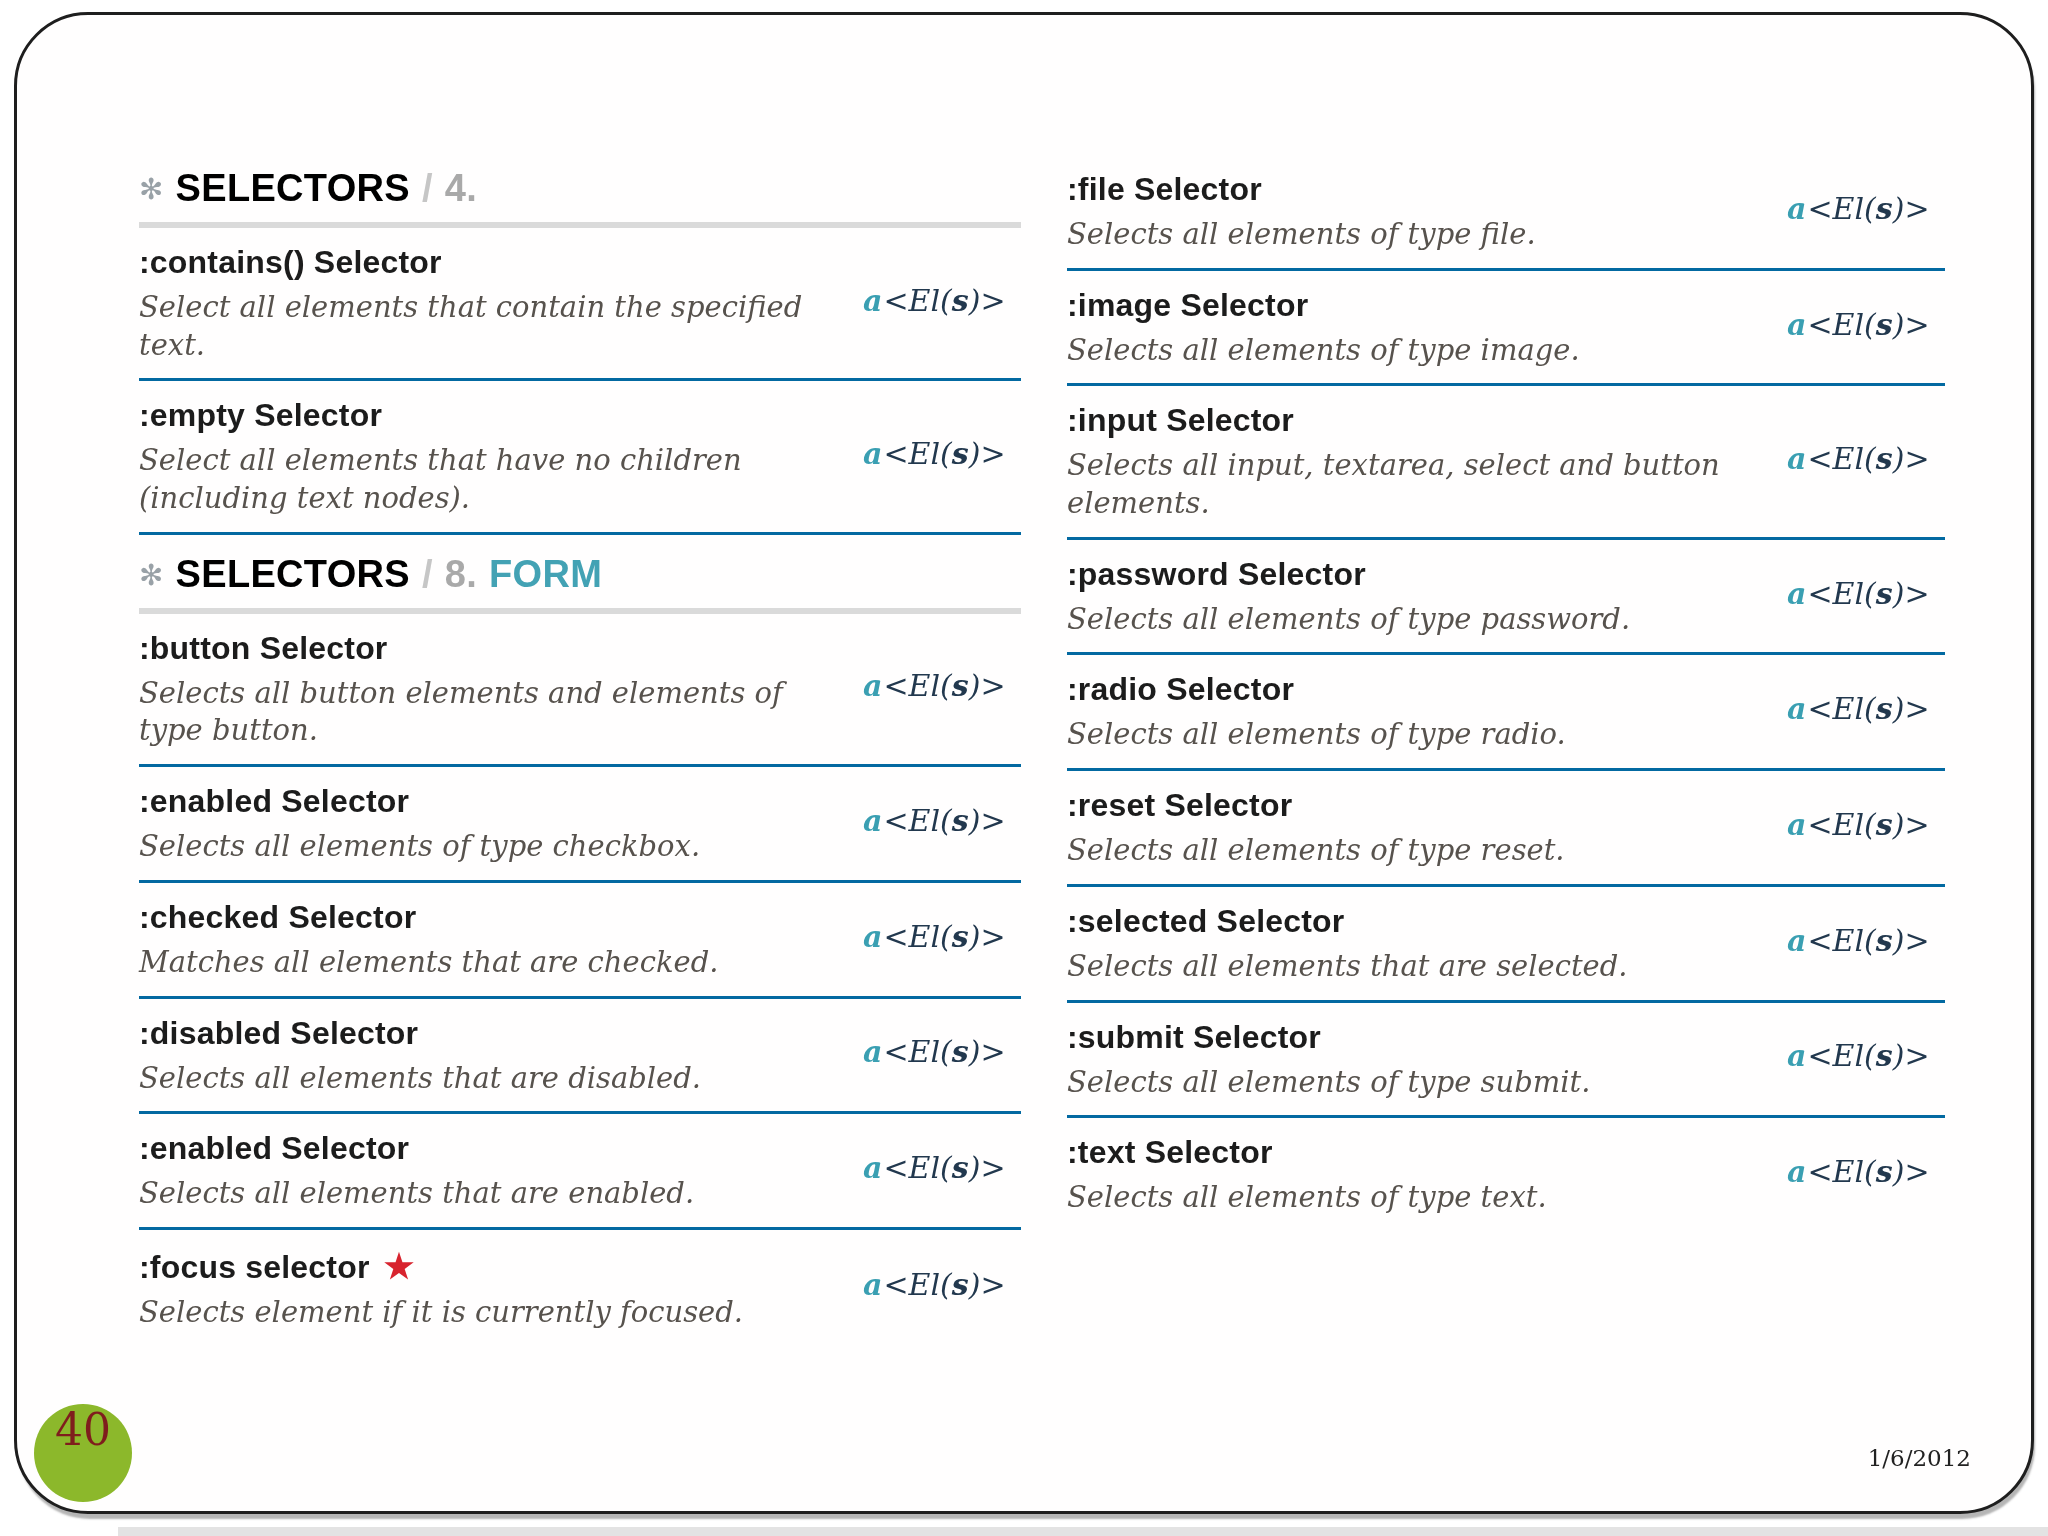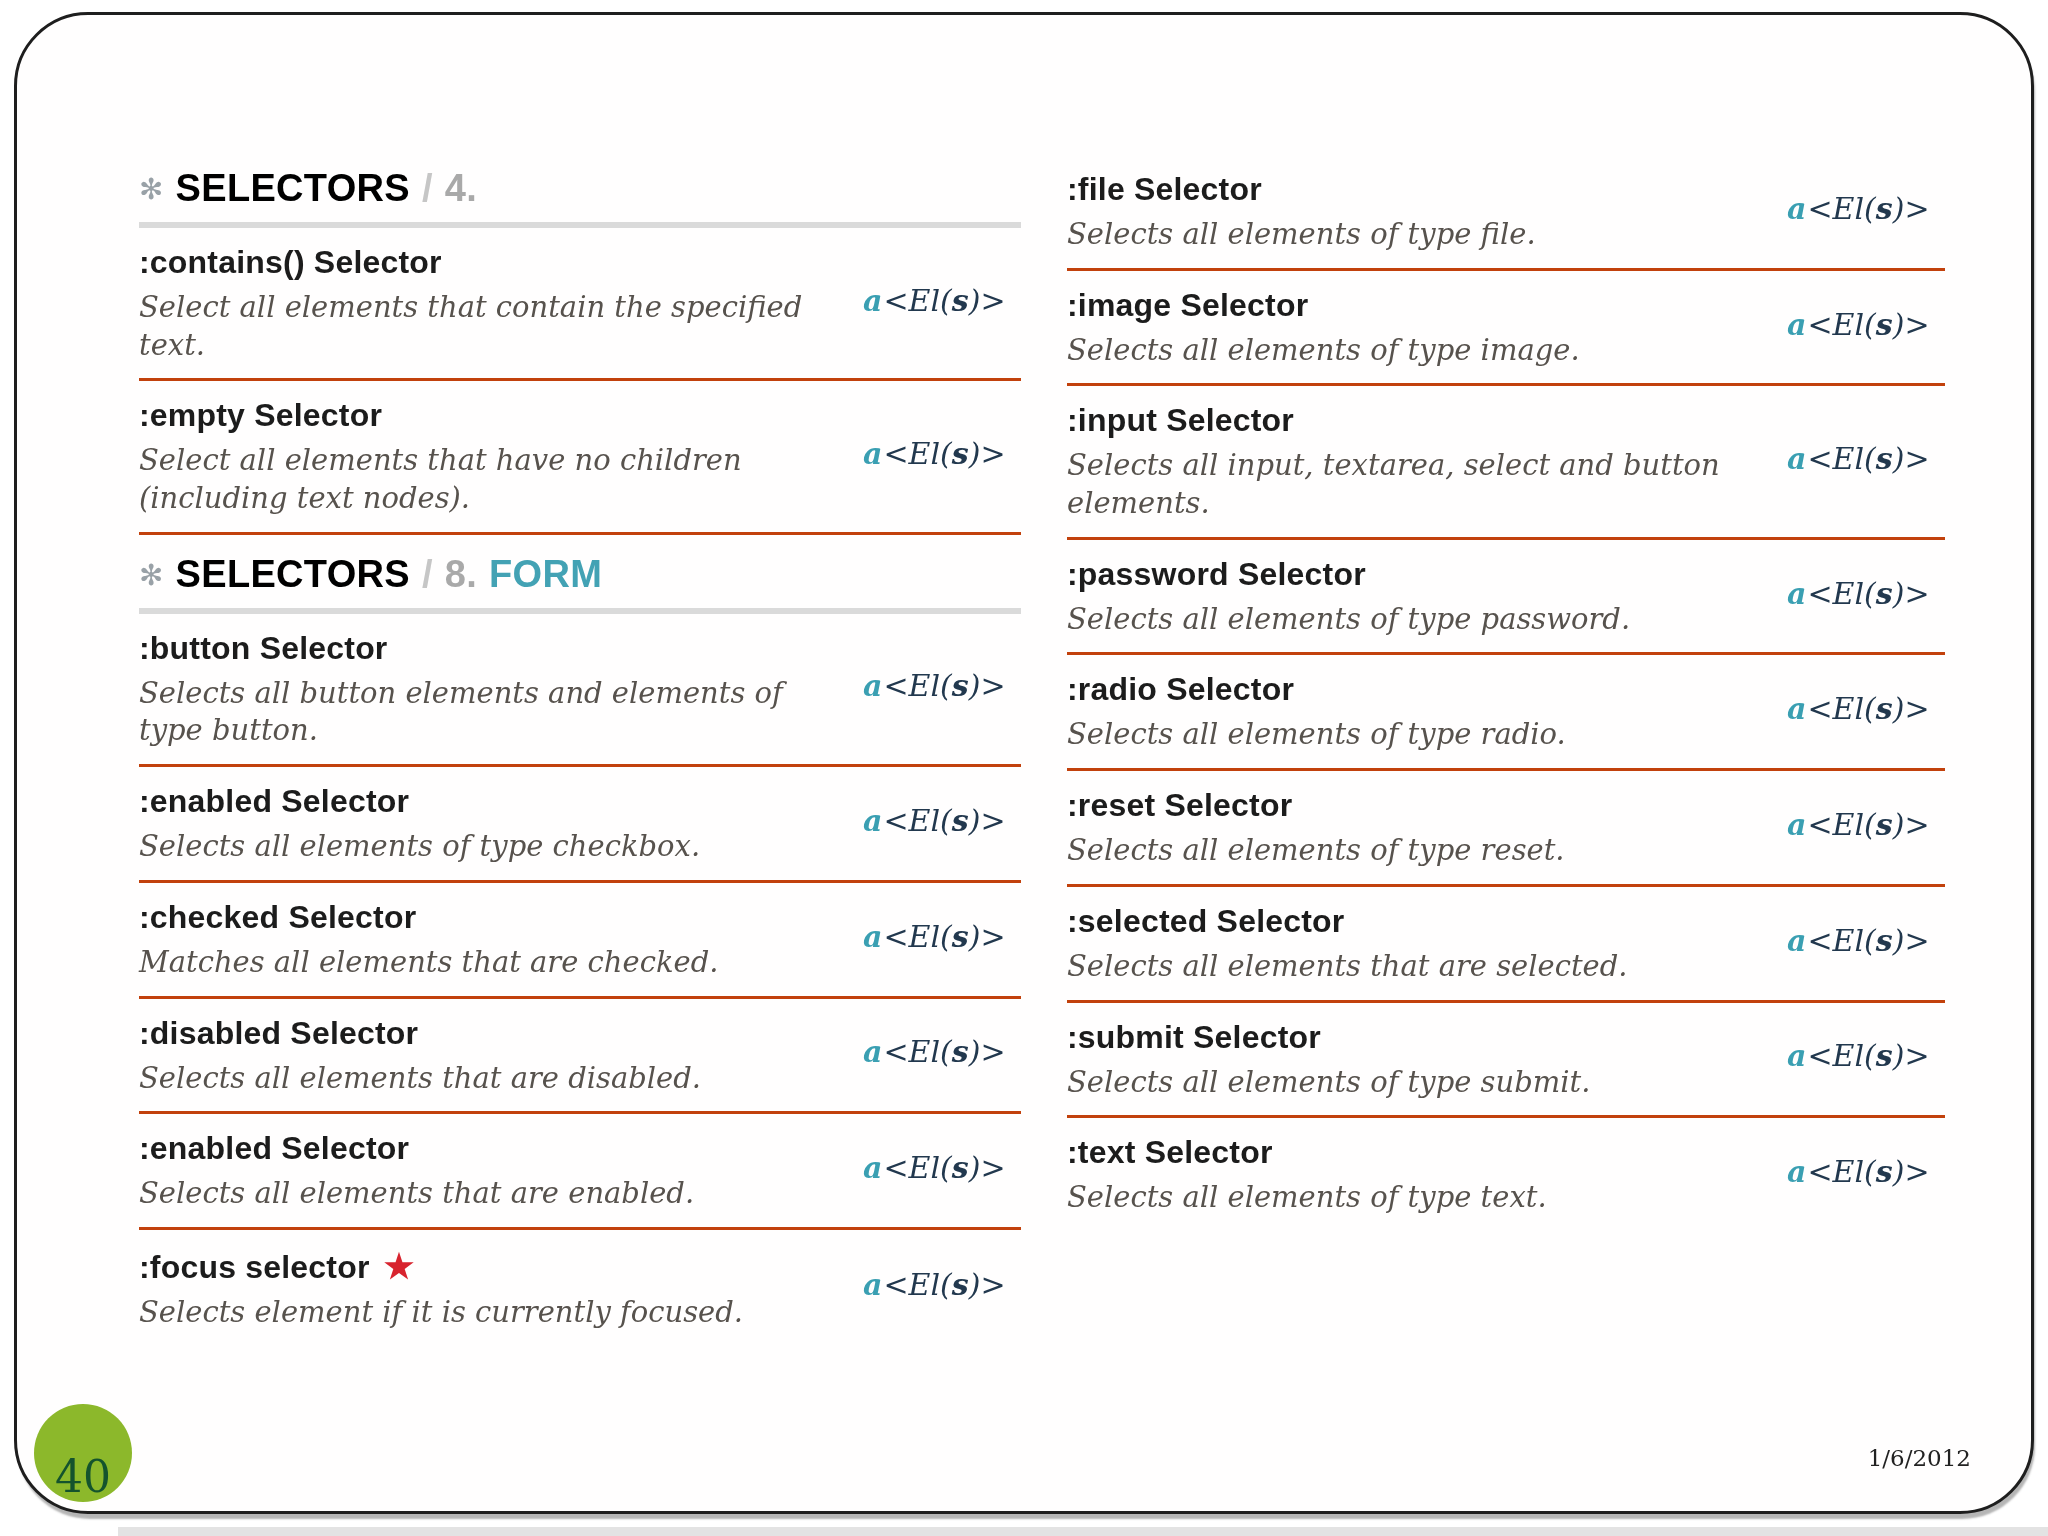--- a/index.html
+++ b/index.html
@@ -56,7 +56,7 @@
   .entry {
     display: flex;
     align-items: center;
-    border-bottom: 3px solid #c2410c;
+    border-bottom: 3px solid #0369a1;
     padding: 6px 0 12px 0;
   }
   .entry.last { border-bottom: none; gap: 40px; }

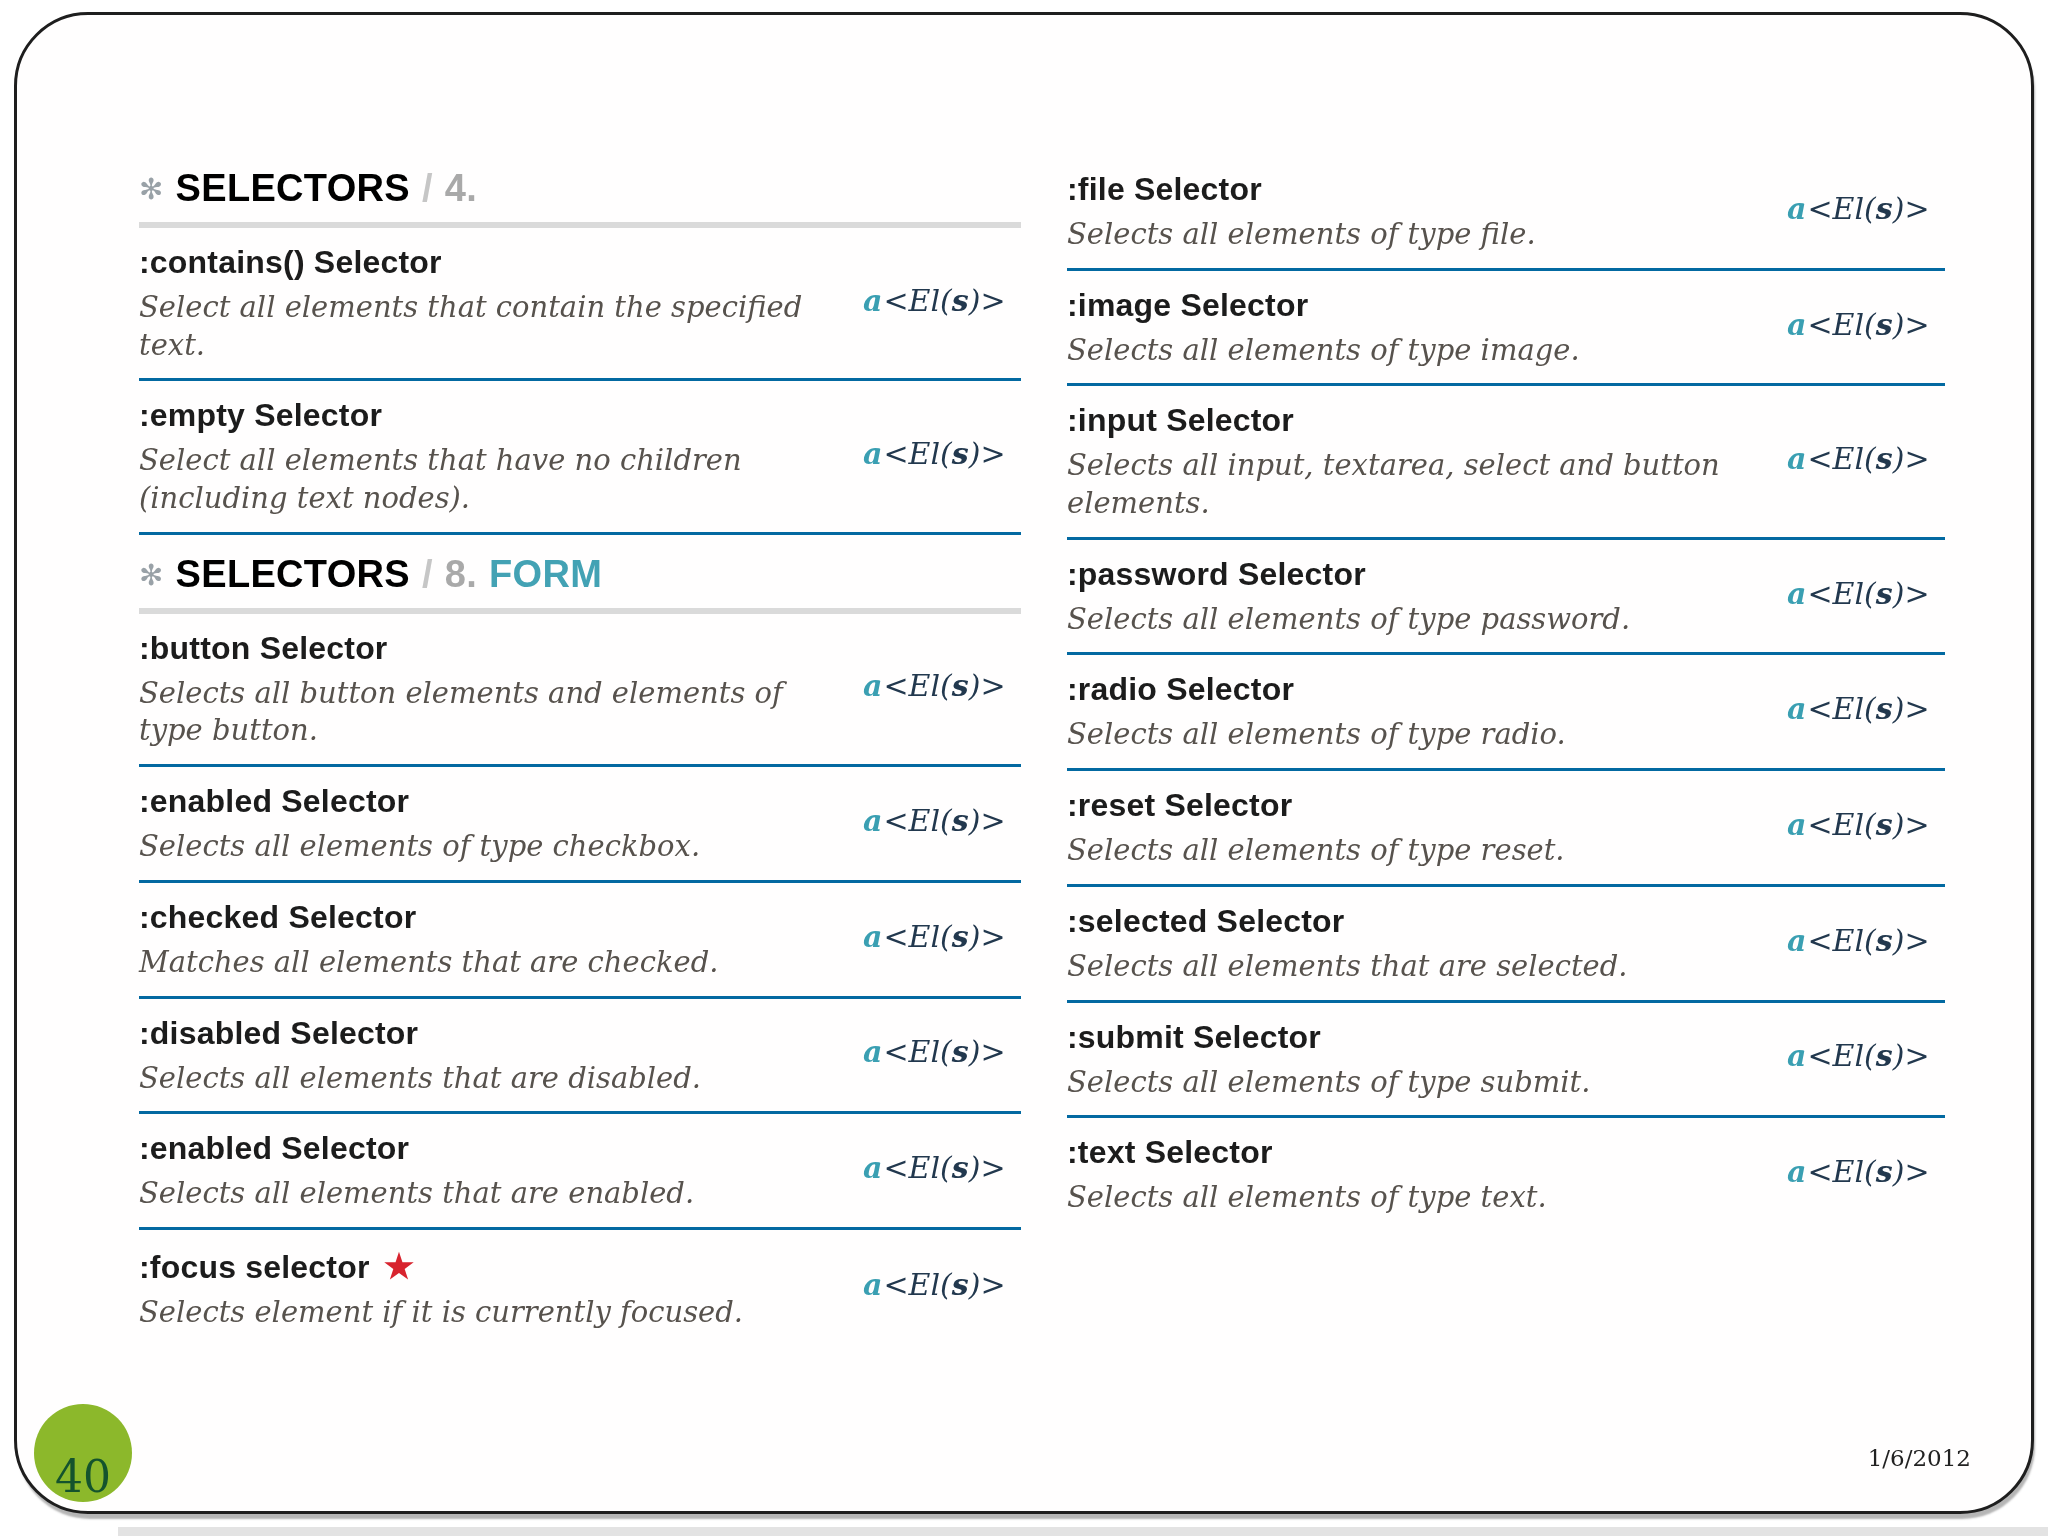--- a/index.html
+++ b/index.html
@@ -97,8 +97,8 @@
     width: 98px; height: 98px;
     border-radius: 50%;
     background: #8cb82b;
-    color: #14532d;
-    display: flex; align-items: flex-end; justify-content: center;
+    color: #7f1d1d;
+    display: flex; align-items: flex-start; justify-content: center;
     font-family: "DejaVu Serif", serif;
     font-size: 44px;
     z-index: 6;

